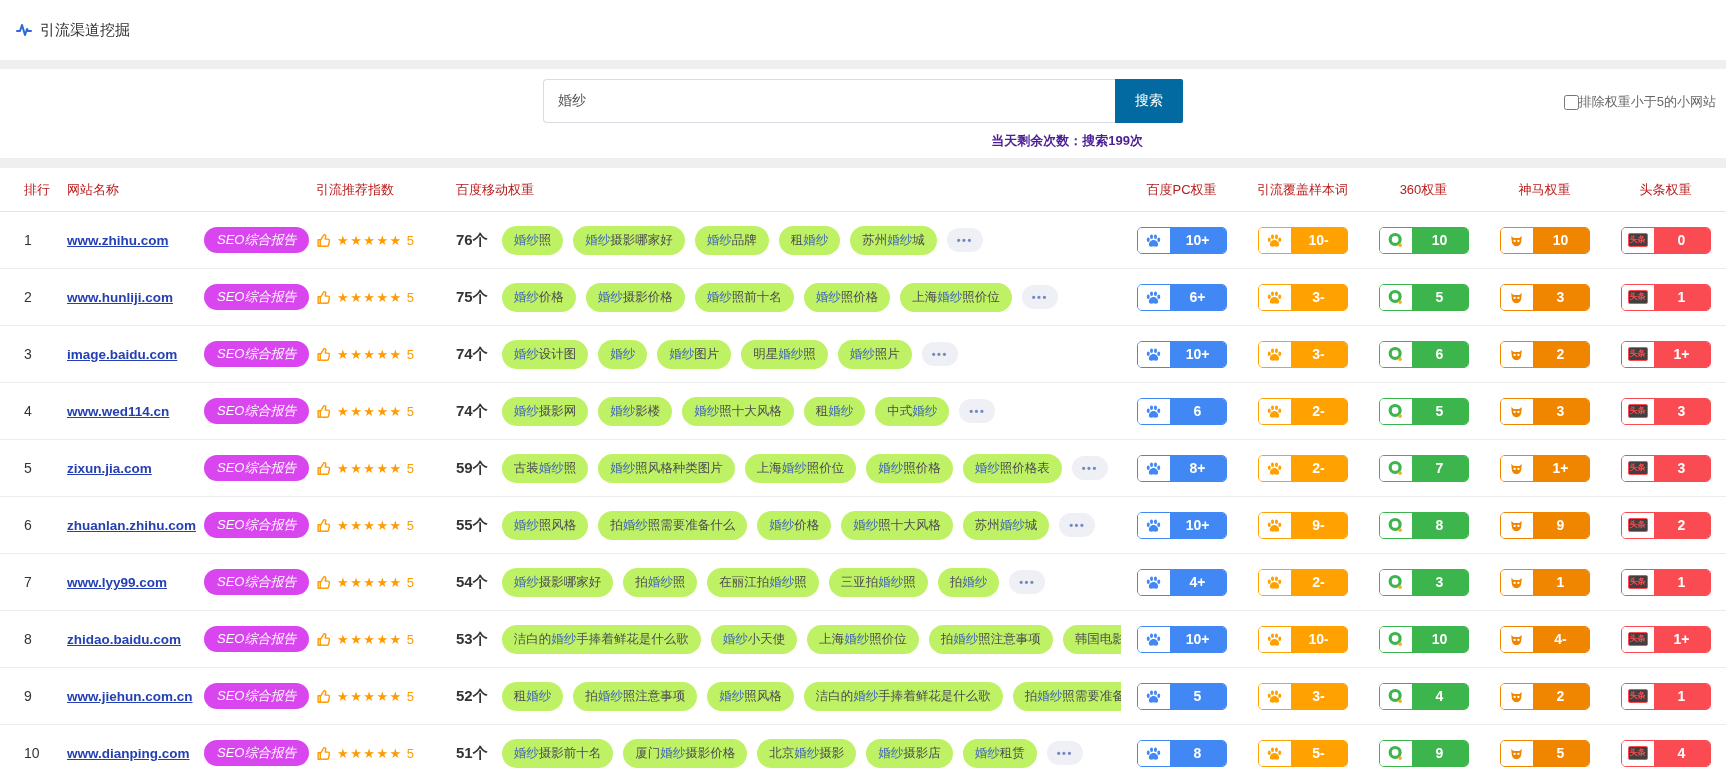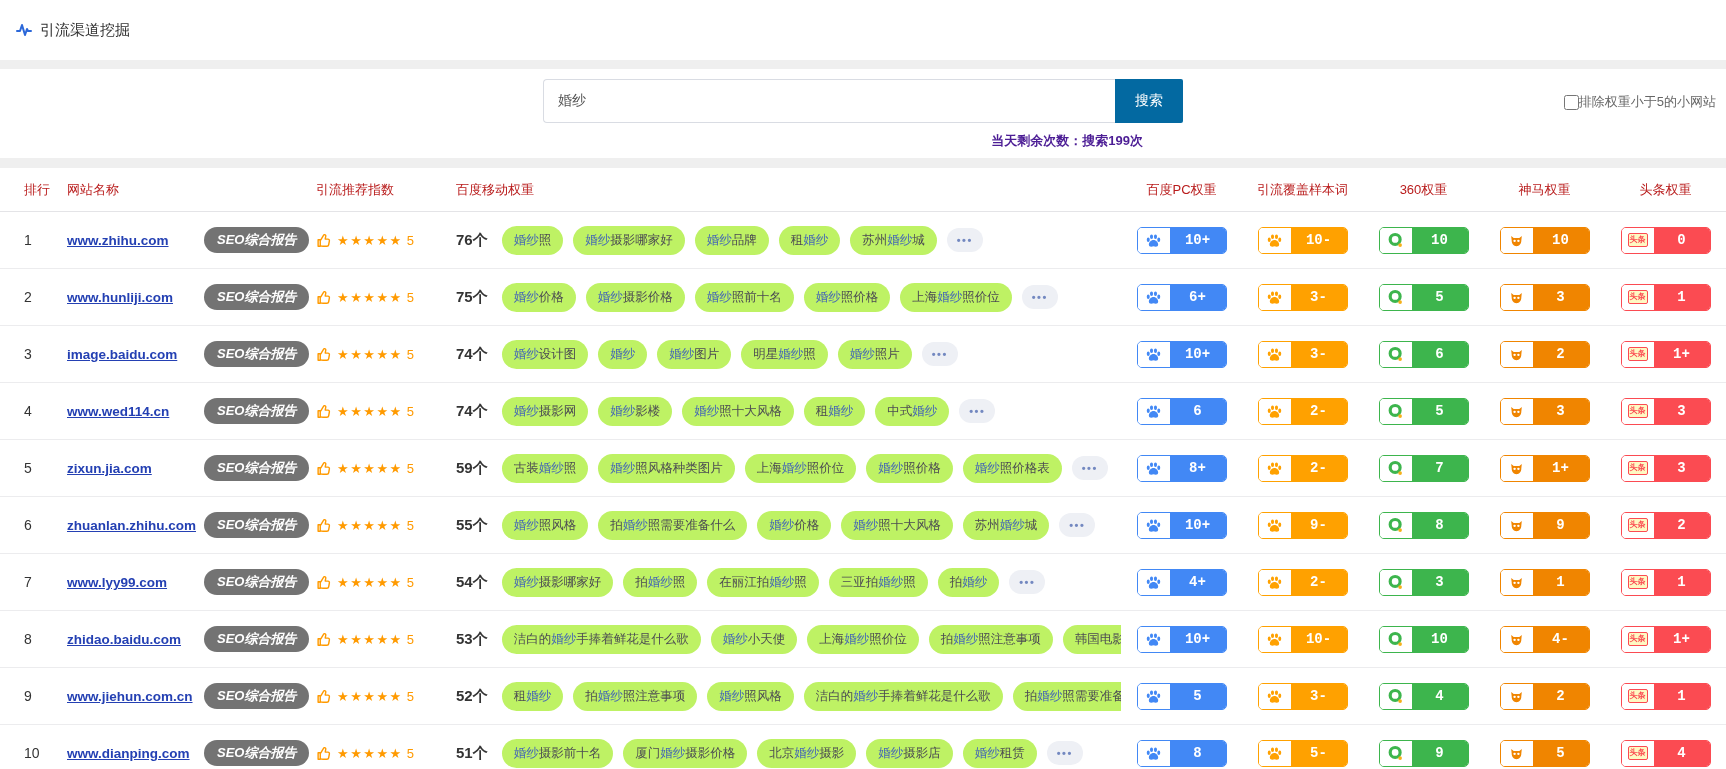--- a/index.html
+++ b/index.html
@@ -59,8 +59,8 @@
     cursor:pointer;
   }
   .seo-btn{
-    background:#737373; color:#fff; border:none; border-radius:14px;
-    height:26px; padding:0 13px; font-size:13px; font-weight:bold; font-style:italic;
+    background:#d946ef; color:#fff; border:none; border-radius:14px;
+    height:26px; padding:0 13px; font-size:13px; font-weight:normal; font-style:italic;
     cursor:pointer; font-family:inherit;
   }
   .c-rate{ display:flex; align-items:center; gap:4px; color:#ff9a00; }

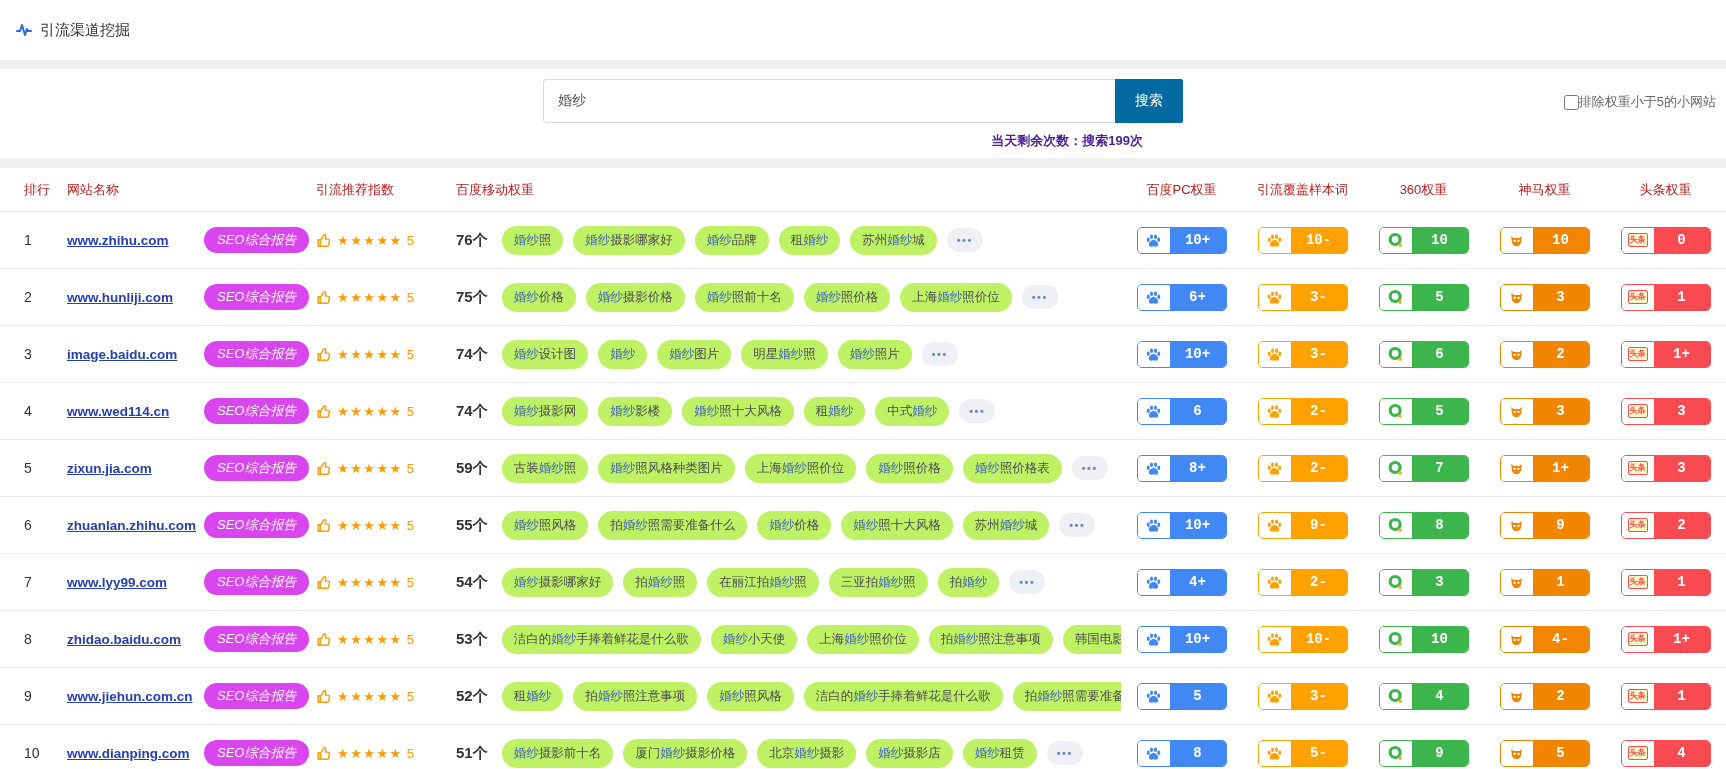--- a/index.html
+++ b/index.html
@@ -77,7 +77,7 @@
     color:#7388c0; background:#eef0f5; font-weight:bold; letter-spacing:1.5px;
     padding:6px 10px; font-size:11px;
   }
-  .wcell{ display:flex; justify-content:center;font-family:Liberation Mono, monospace; }
+  .wcell{ display:flex; justify-content:center; }
   .badge{
     display:inline-flex; align-items:stretch; width:90px; height:27px;
     border:1px solid; border-radius:5px; overflow:hidden; background:#fff;

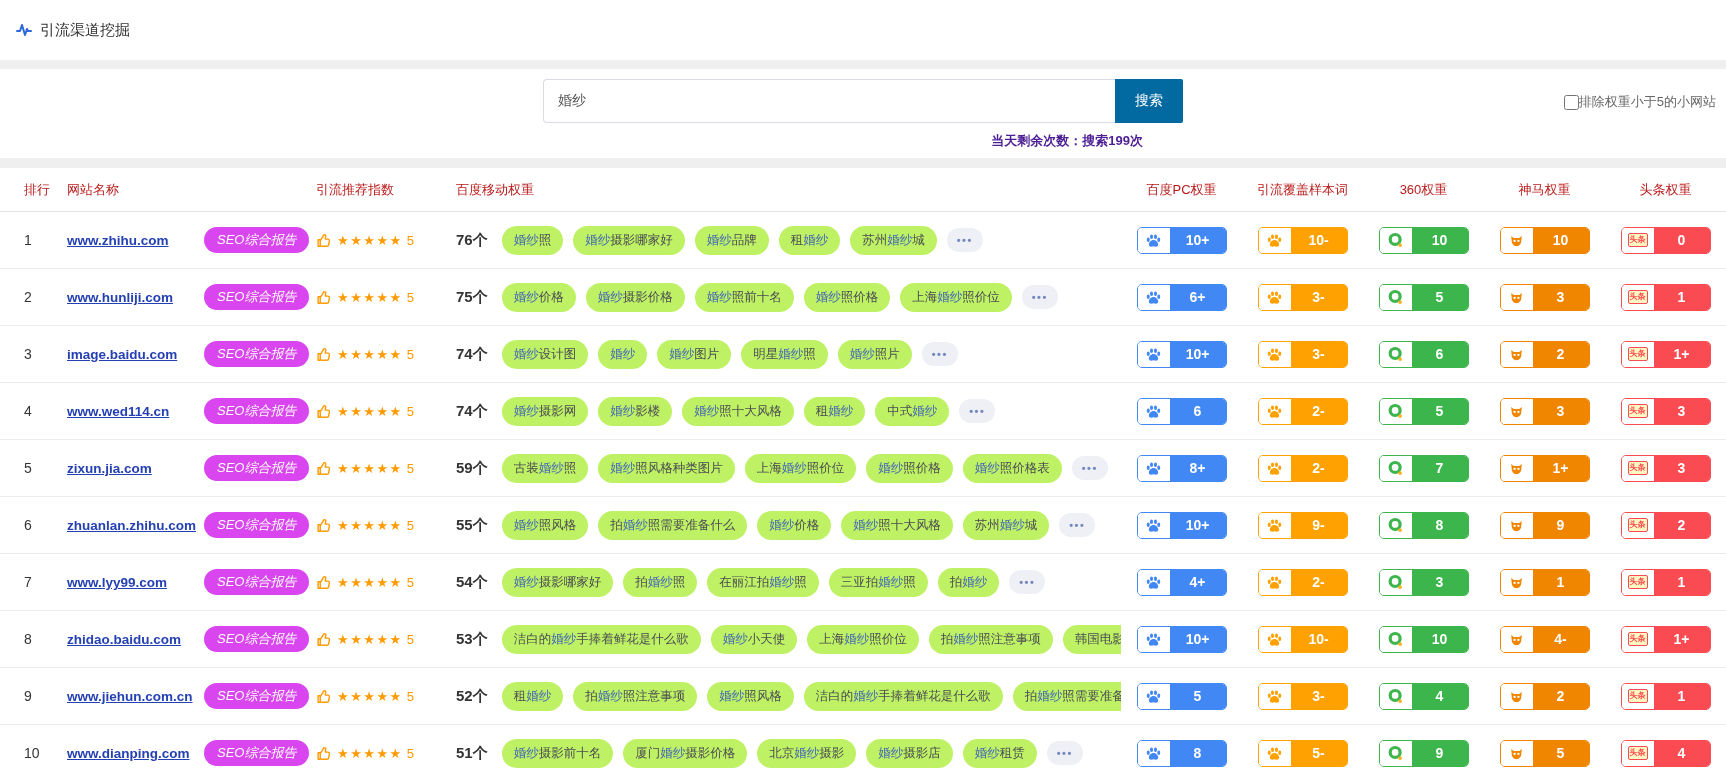--- a/index.html
+++ b/index.html
@@ -93,7 +93,7 @@
   .b-sm{ border-color:#f08500; }      .b-sm .ic{ color:#f08500; }      .b-sm .num{ background:#f08500; }
   .b-tt{ border-color:#fb4b52; }      .b-tt .num{ background:#fb4b52; }
   .tt-logo{
-    border:1px solid #fb4b52; color:#fb4b52; background:#fef9c3;
+    border:1px solid #fb4b52; color:#fb4b52; background:#404040;
     font-size:8px; font-weight:bold; line-height:1; padding:2px 1px; border-radius:2px;
   }
 </style>

